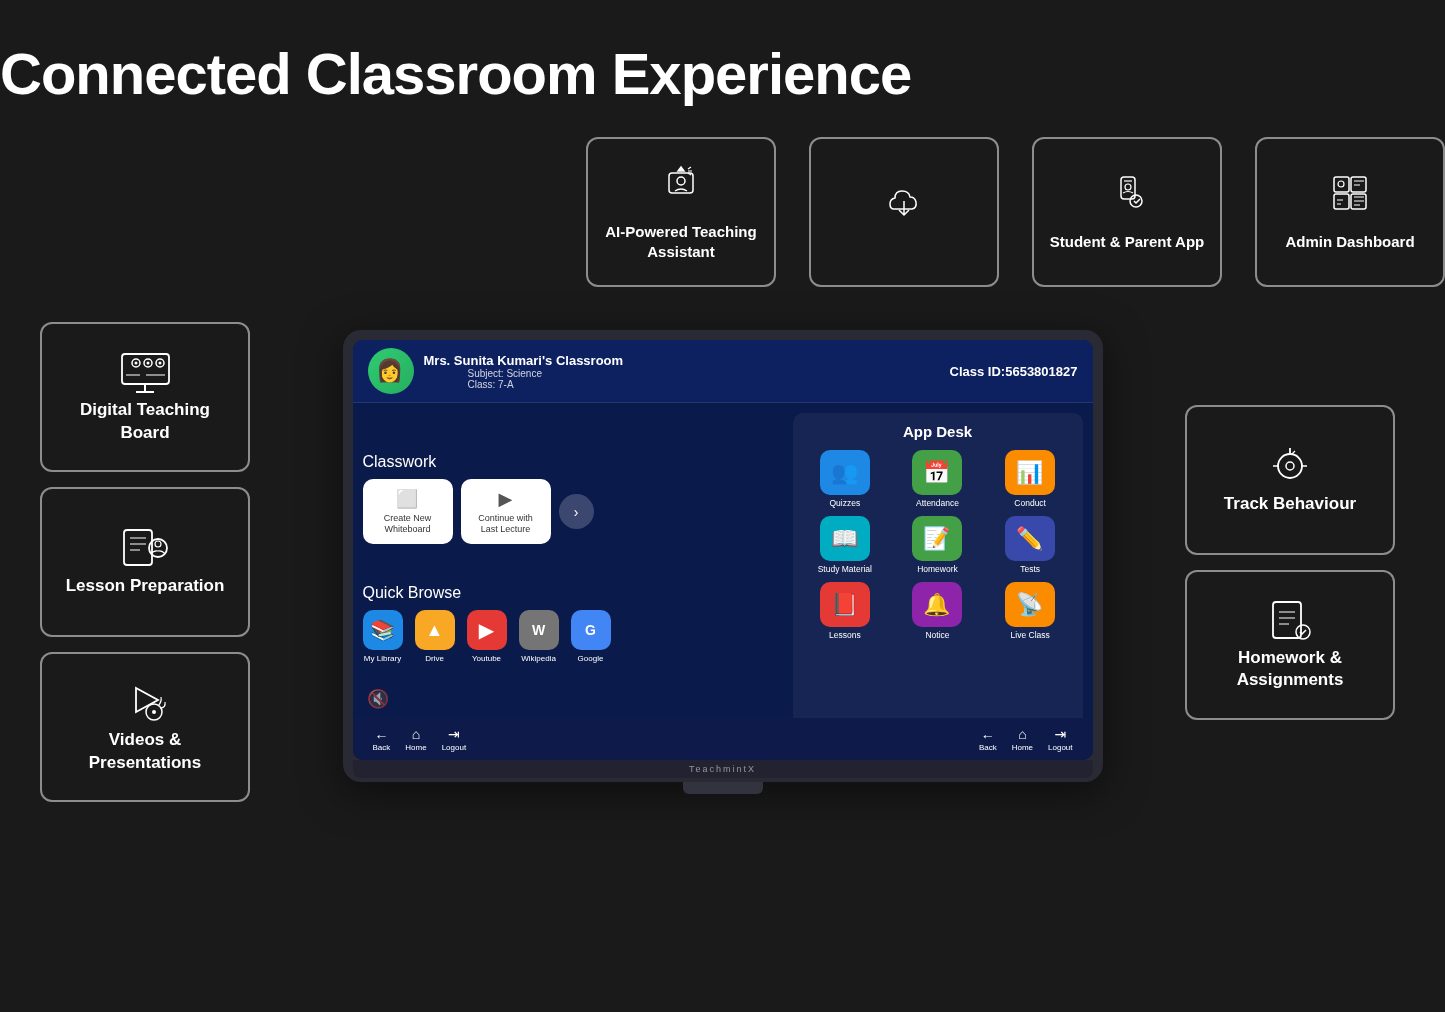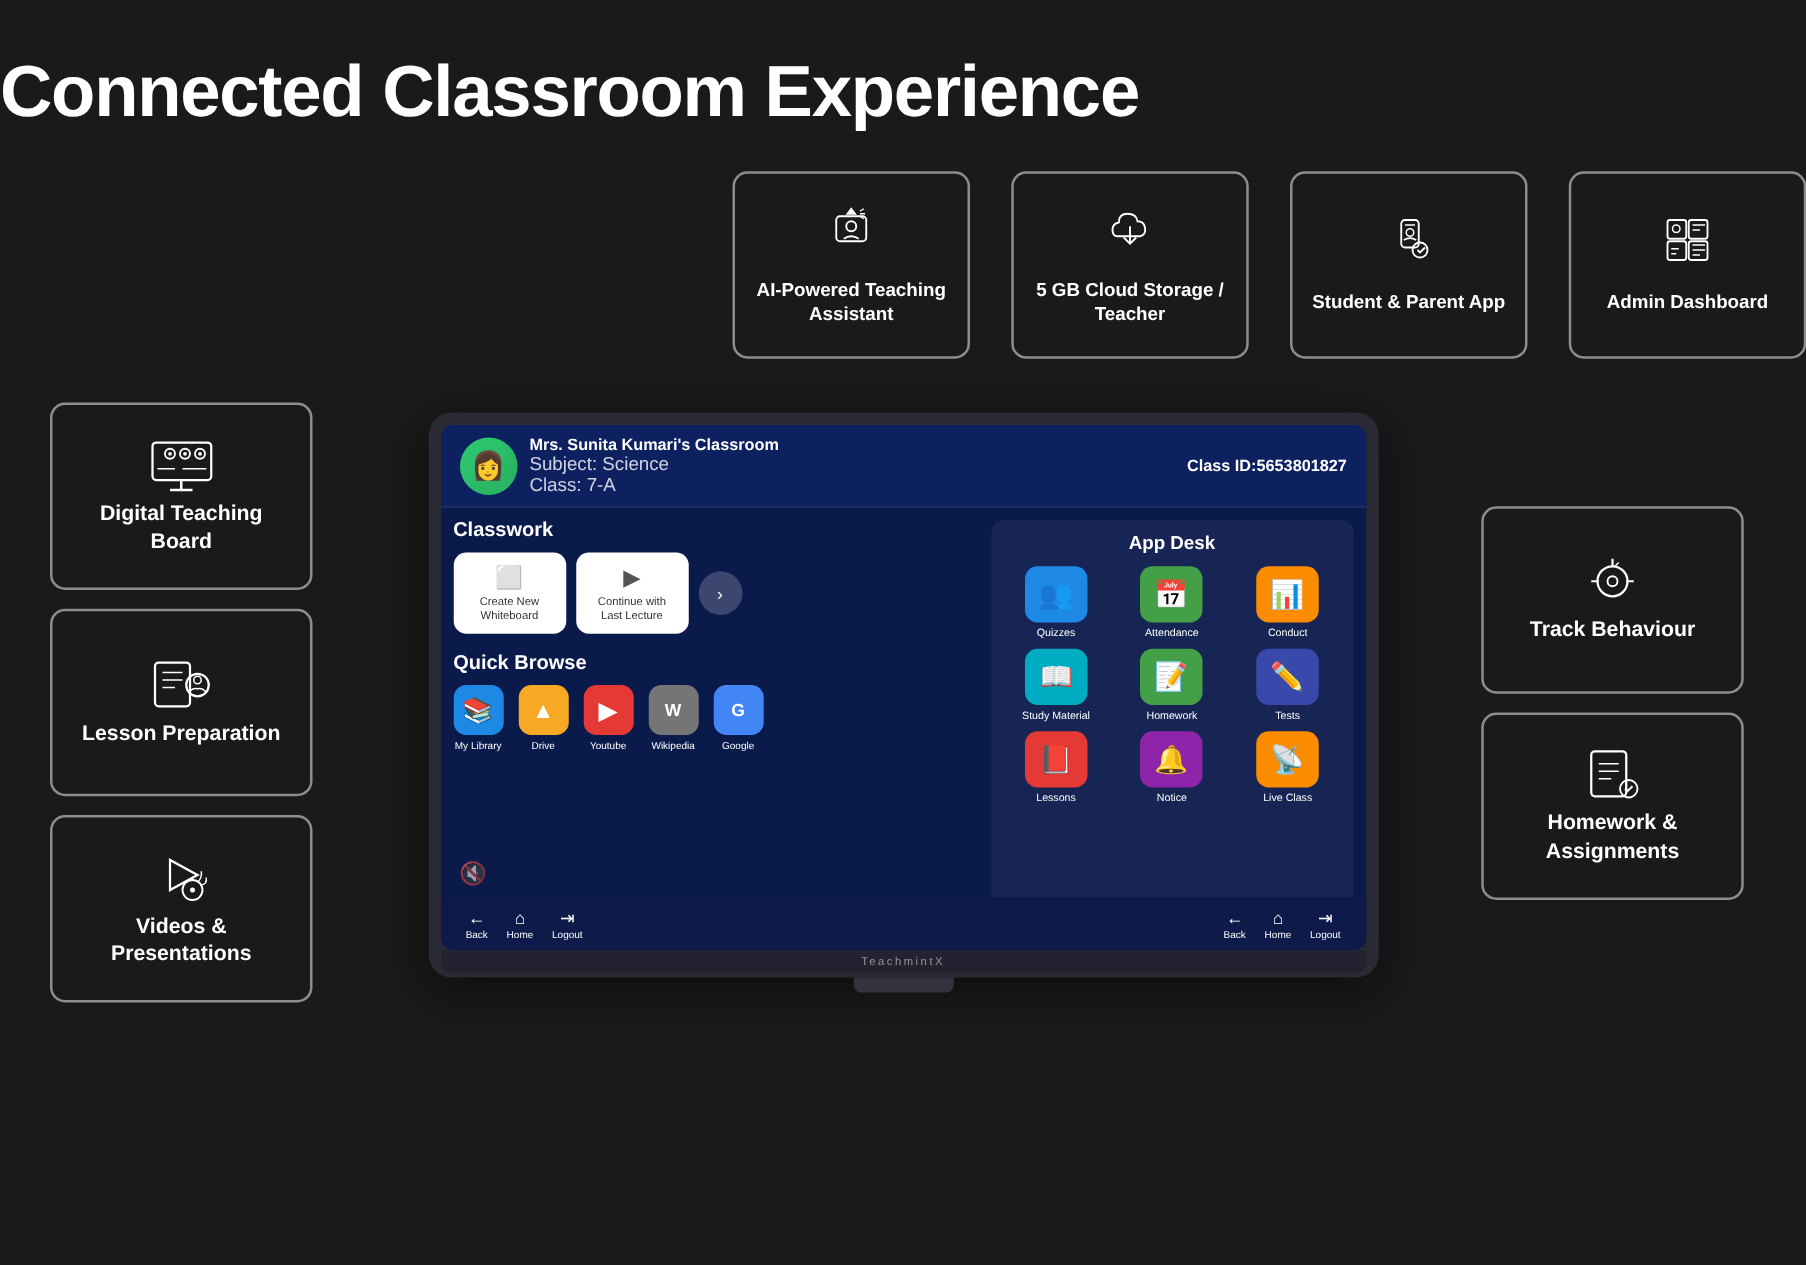--- a/index.html
+++ b/index.html
@@ -415,8 +415,6 @@
         <path d="M20 18 L20 32 M15 27 L20 32 L25 27" stroke="white" stroke-width="1.5" fill="none"></path>
       </svg>
     </div>
-    <div class="label">5 GB Cloud
-Storage / Teacher</div>
   </div>
 
   <div class="feature-card">

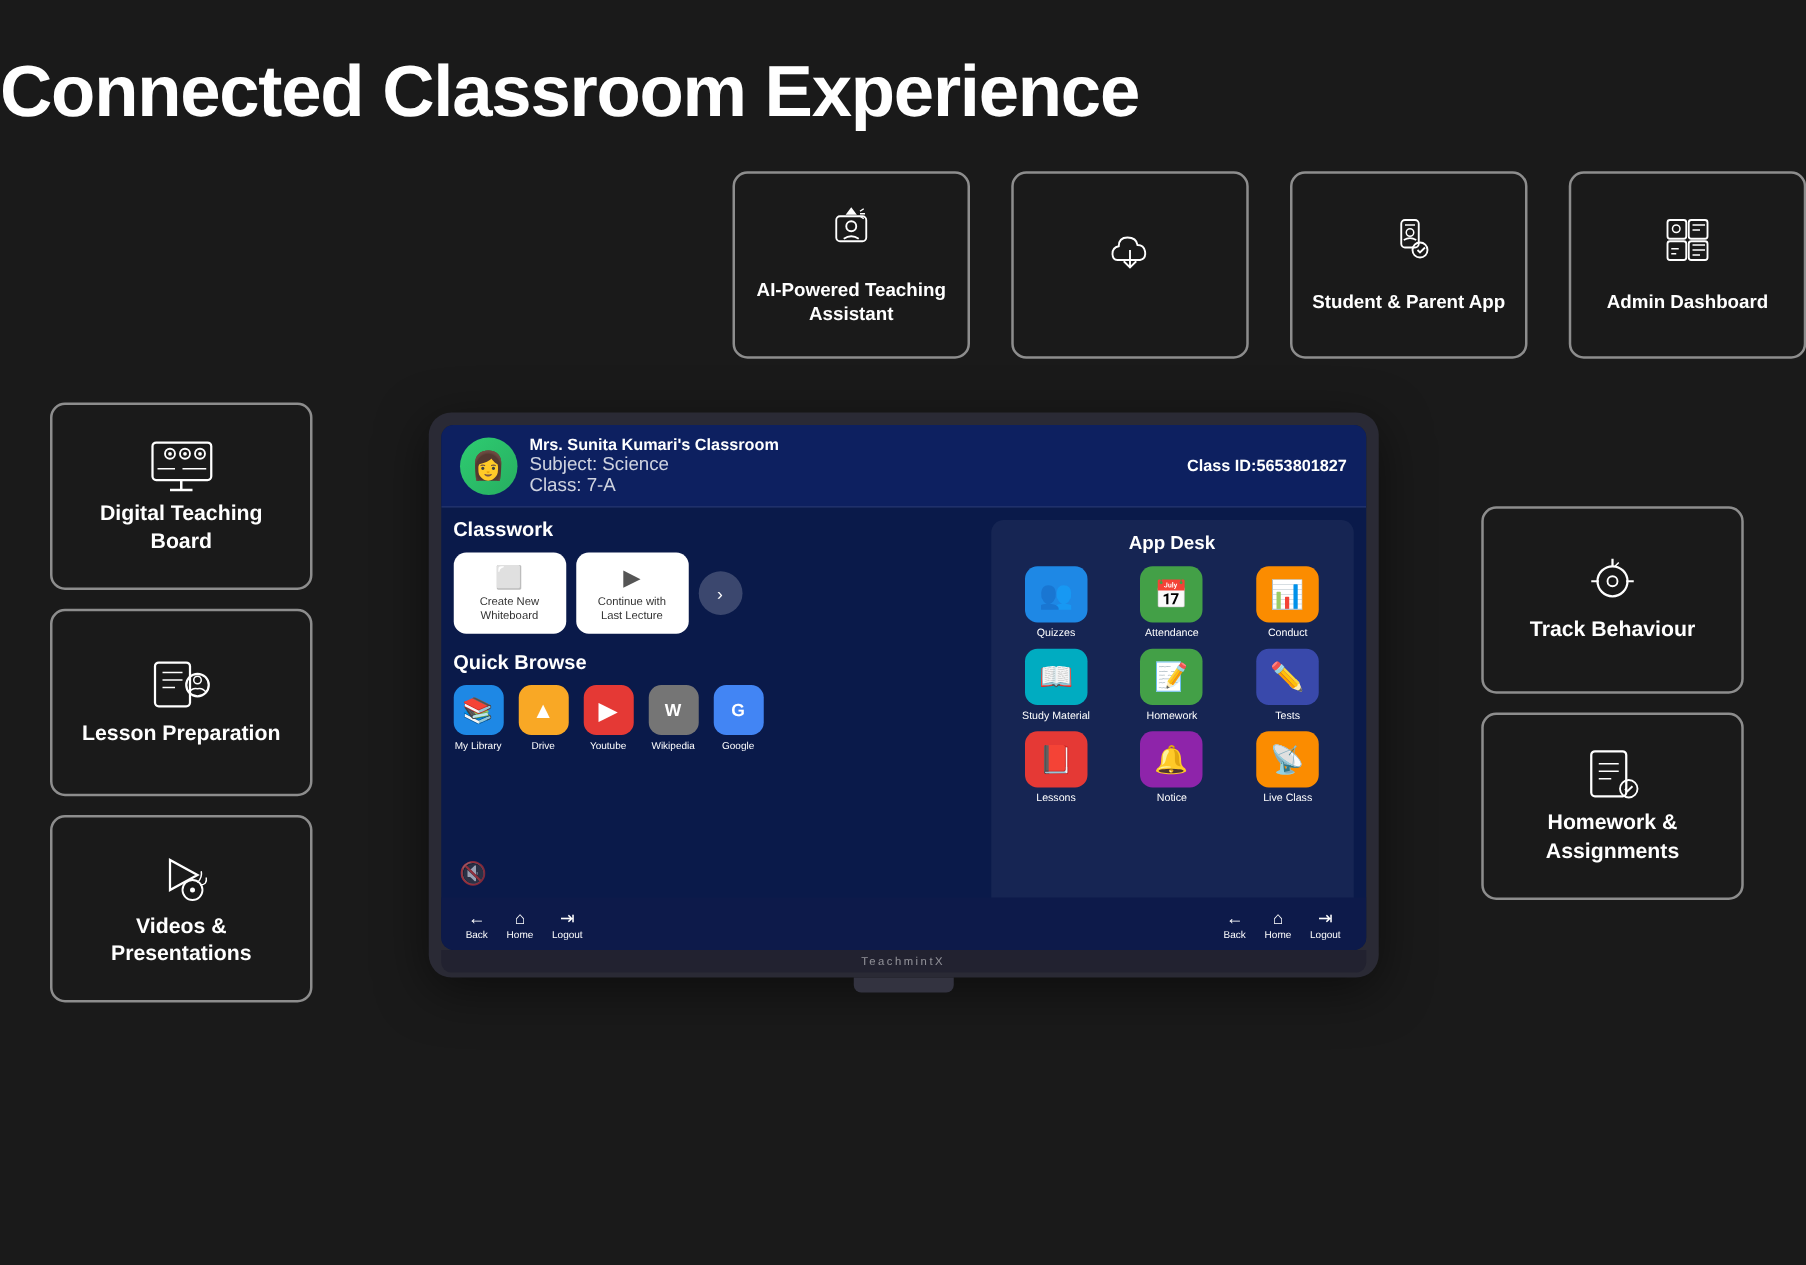--- a/index.html
+++ b/index.html
@@ -141,8 +141,9 @@
     }
 
     .teacher-text p {
-      font-size: 15px;
+      font-size: 10px;
       color: rgba(255,255,255,0.8);
+      margin-left: 44px;
     }
 
     .class-id {

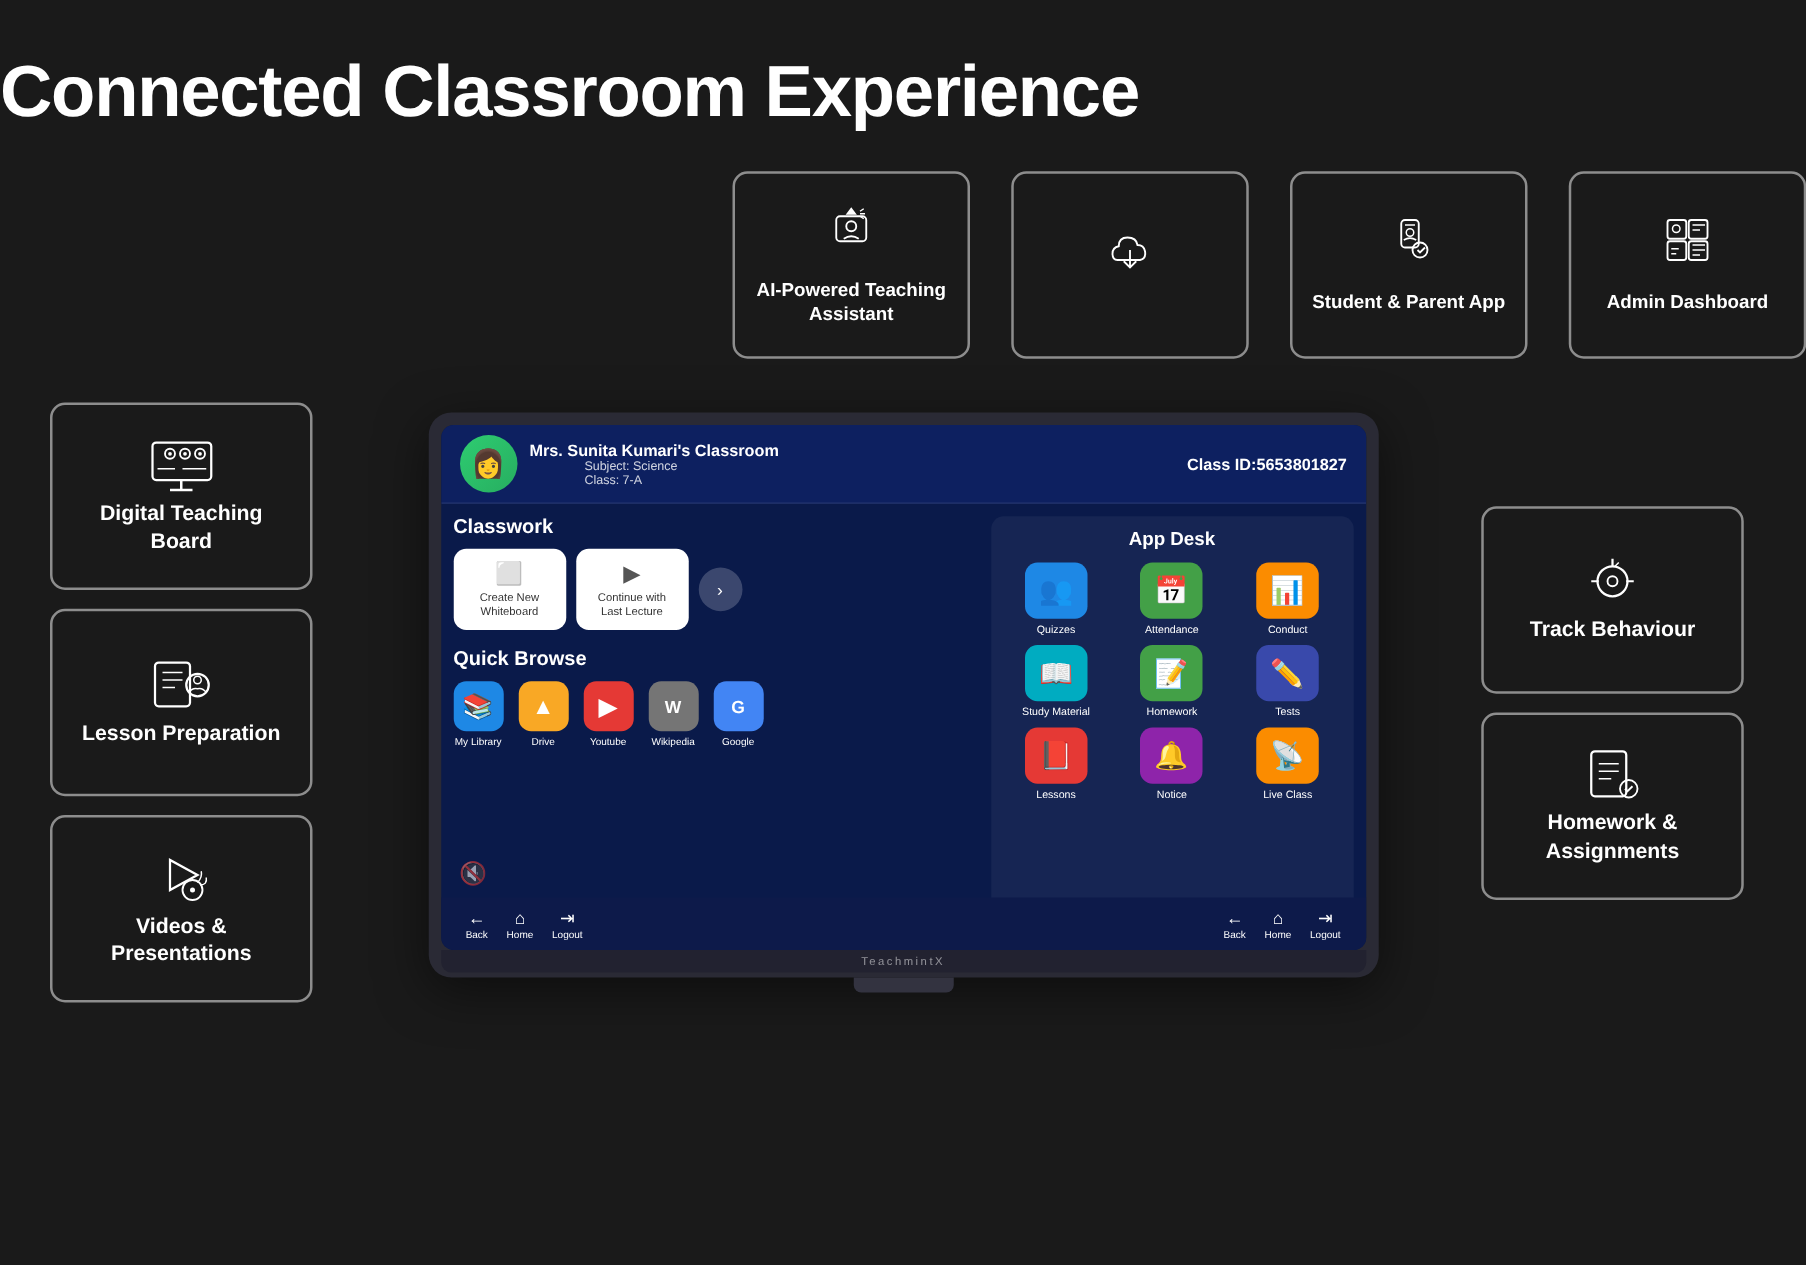--- a/index.html
+++ b/index.html
@@ -165,9 +165,10 @@
 
     .section-title {
       font-size: 16px;
-      font-weight: 700;
+      font-weight: 400;
       color: white;
       margin-bottom: 8px;
+      margin-top: 40px;
     }
 
     .classwork-cards {

